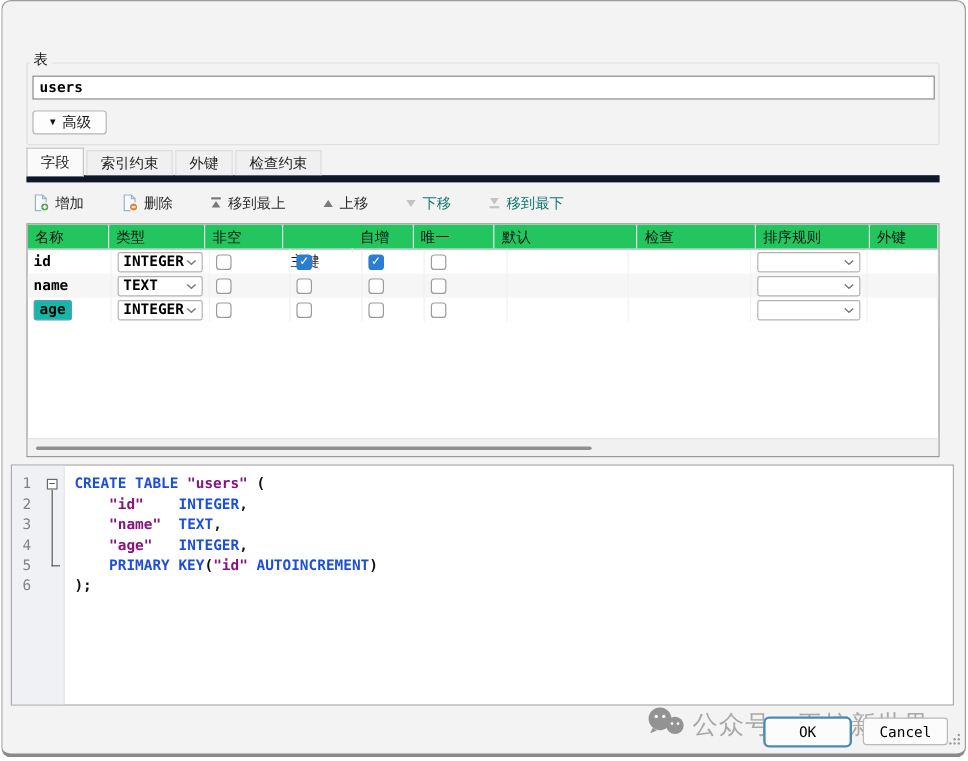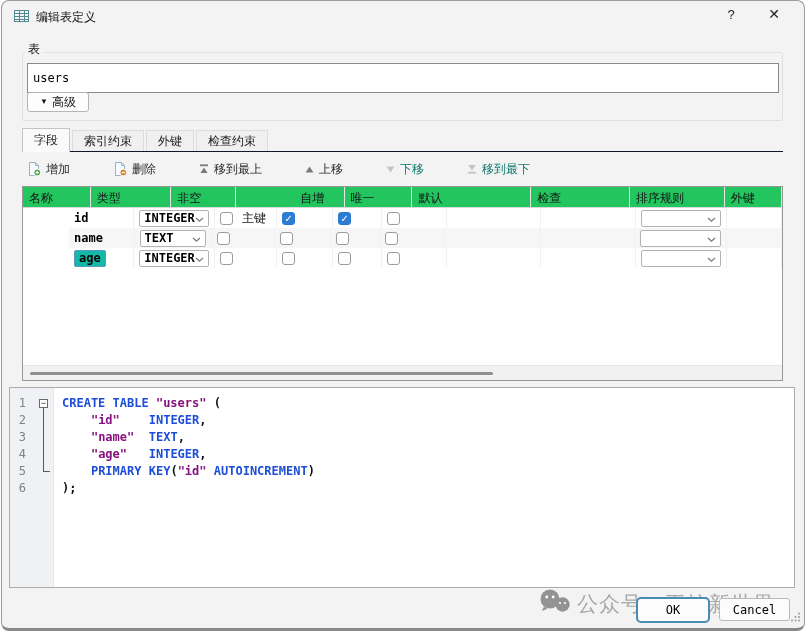--- a/index.html
+++ b/index.html
@@ -111,17 +111,6 @@
 
 <div class="dialog">
 
-  <div class="titlebar">
-    <span class="app-icon">
-      <svg width="17" height="16" viewBox="0 0 17 16">
-          <rect x="1.5" y="2.5" width="14" height="11" fill="#eef6f6" stroke="#57888f"></rect>
-          <path d="M1.5 5.5h14M1.5 8.5h14M1.5 11.5h14M6.5 2.5v11M11.5 2.5v11" stroke="#57888f" fill="none"></path>
-        </svg>
-    </span>
-    <span class="title">编辑表定义</span>
-    <span class="help-btn">?</span>
-    <span class="close-btn">✕</span>
-  </div>
 
   <span class="gb-label">表</span>
   <div class="gb-frame"></div>

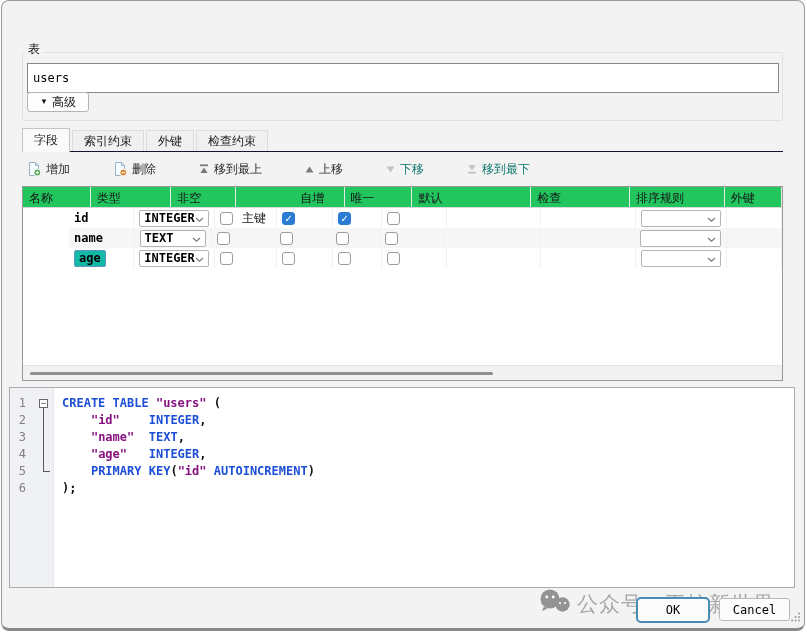--- a/index.html
+++ b/index.html
@@ -25,9 +25,9 @@
     border:1px solid #e0e0e0; border-radius:2px; }
   .gb-label { position:absolute; left:23px; top:40px; font-size:12px; color:#141414;
     background:#f3f3f3; padding:0 3px; z-index:2; }
-  .name-input { position:absolute; left:25px; right:25px; top:62px; height:30px;
+  .name-input { position:absolute; left:25px; right:25px; top:62px; height:20px;
     border:1px solid #8a8a8a; background:#fff; color:#000; padding:1px 5px;
-    font-weight:400; font-size:12px; z-index:2; }
+    font-weight:700; font-size:12px; z-index:2; }
   .adv-btn { position:absolute; left:25px; top:91px; width:62px; height:20px;
     background:#fdfdfd; border:1px solid #b5b5b5; border-radius:3px; z-index:2;
     font-size:12px; color:#141414; display:flex; align-items:center; justify-content:center; gap:4px; }

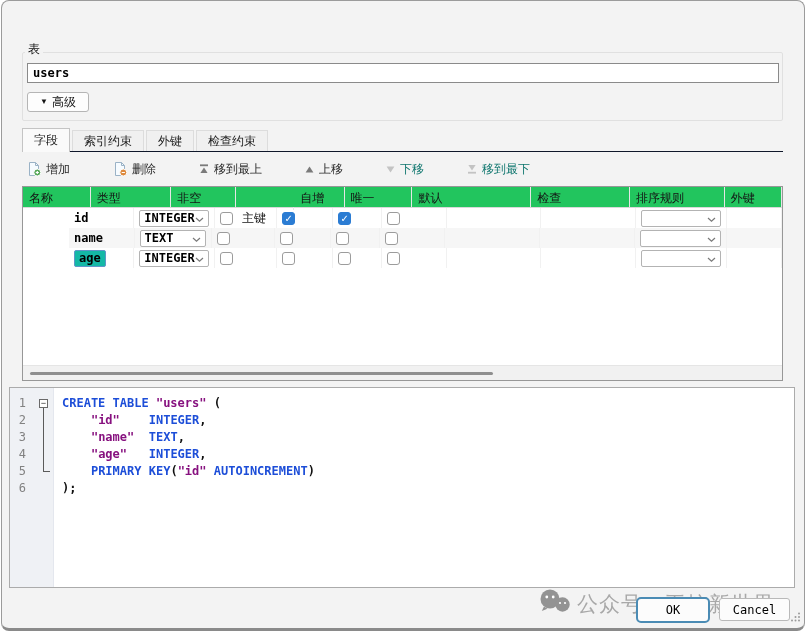--- a/index.html
+++ b/index.html
@@ -35,7 +35,7 @@
 
   
   .tabbar { position:absolute; left:20px; right:21px; top:128px; height:23px;
-    display:flex; align-items:flex-end; border-bottom:1px solid #0f172a; }
+    display:flex; align-items:flex-end; border-bottom:6px solid #0f172a; }
   .tab { height:21px; line-height:20px; padding:0 11px; font-size:12px; color:#222;
     background:#f0f0f0; border:1px solid #dcdcdc; border-bottom:none; margin-right:2px; }
   .tab.active { height:24px; line-height:23px; background:#fafafa;

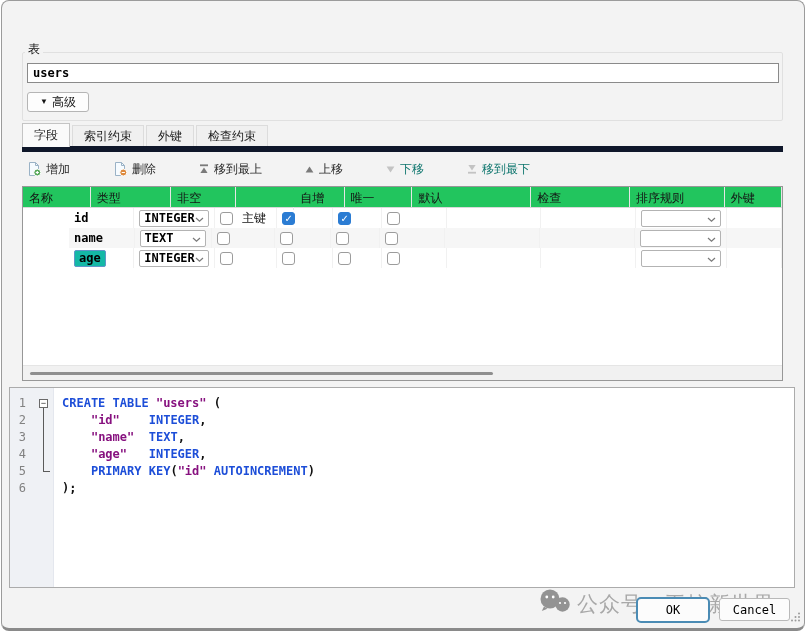--- a/index.html
+++ b/index.html
@@ -43,7 +43,7 @@
 
   
   .toolbar { position:absolute; left:24px; top:156px; height:24px;
-    display:flex; gap:42px; align-items:center; }
+    display:flex; gap:30px; align-items:center; }
   .tbtn { display:flex; align-items:center; gap:4px; font-size:12px; color:#2a2a2a; }
   .tbtn.disabled { color:#0f766e; }
   .ticon { display:flex; align-items:center; }

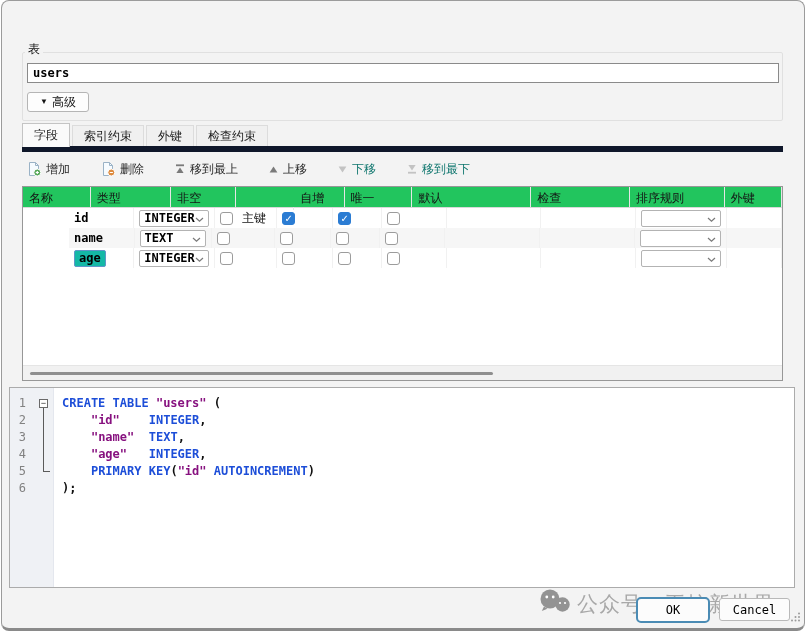--- a/index.html
+++ b/index.html
@@ -54,7 +54,7 @@
   .ghead { display:flex; height:21px; border-bottom:1px solid #d9d9d9; background:#22c55e; }
   .hcell { font-size:12px; color:#141414; padding:3px 0 0 6px;
     border-right:1px solid #e6e6e6; }
-  .grow { display:flex; height:20px; align-items:center;margin-left:46px; }
+  .grow { display:flex; height:20px; align-items:center; }
   .grow.alt { background:#f6f6f6;text-align:right; }
   .gcell { height:20px; display:flex; align-items:center; padding-left:5px;
     border-right:1px solid #f1f1f1; }

